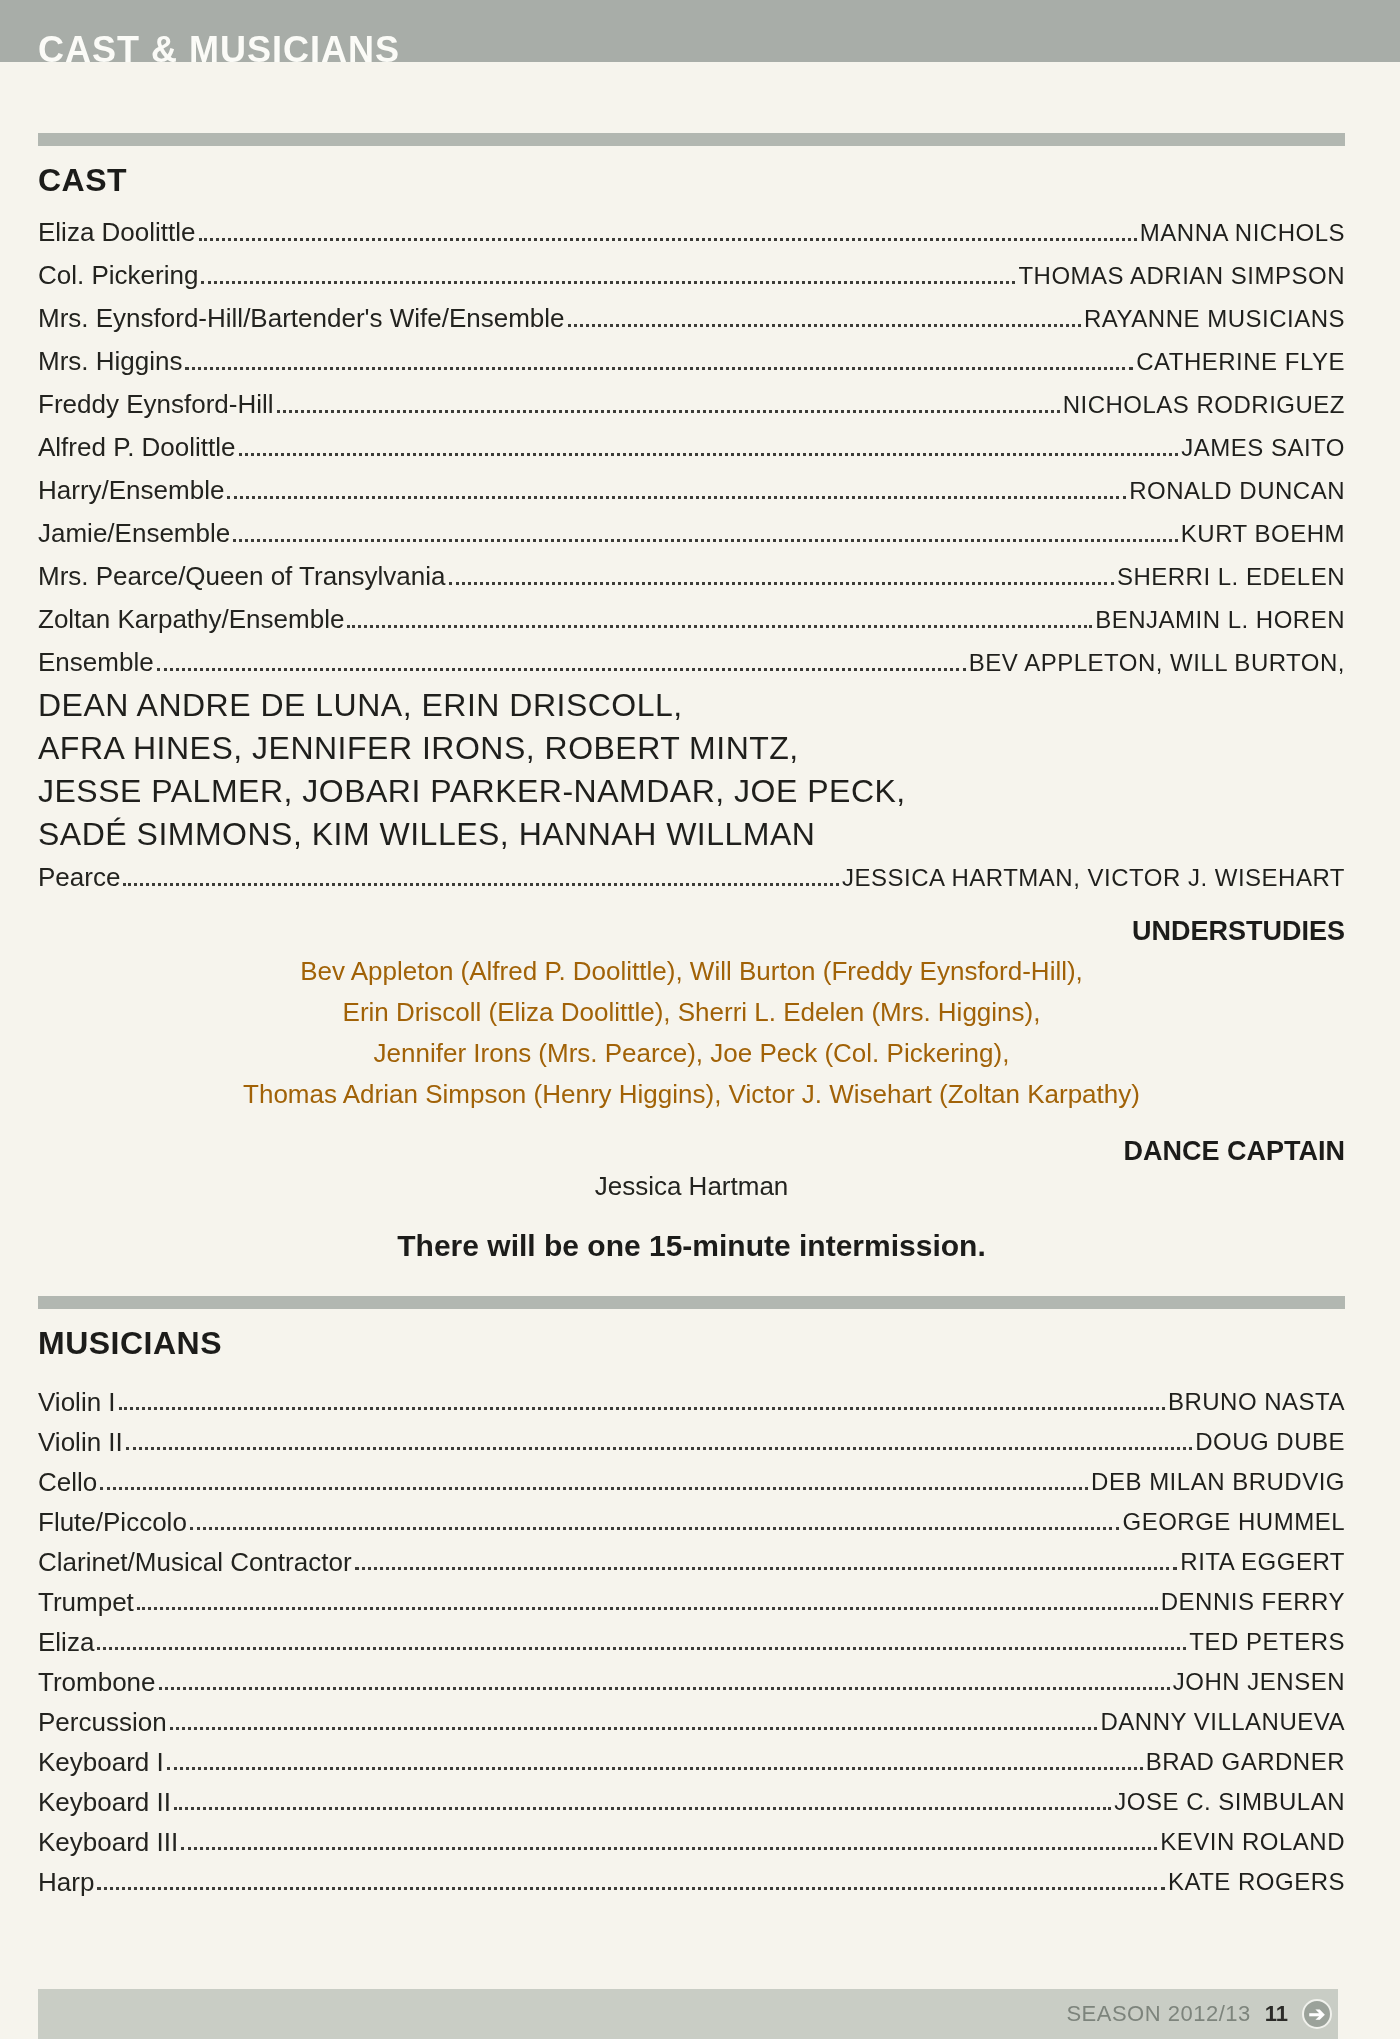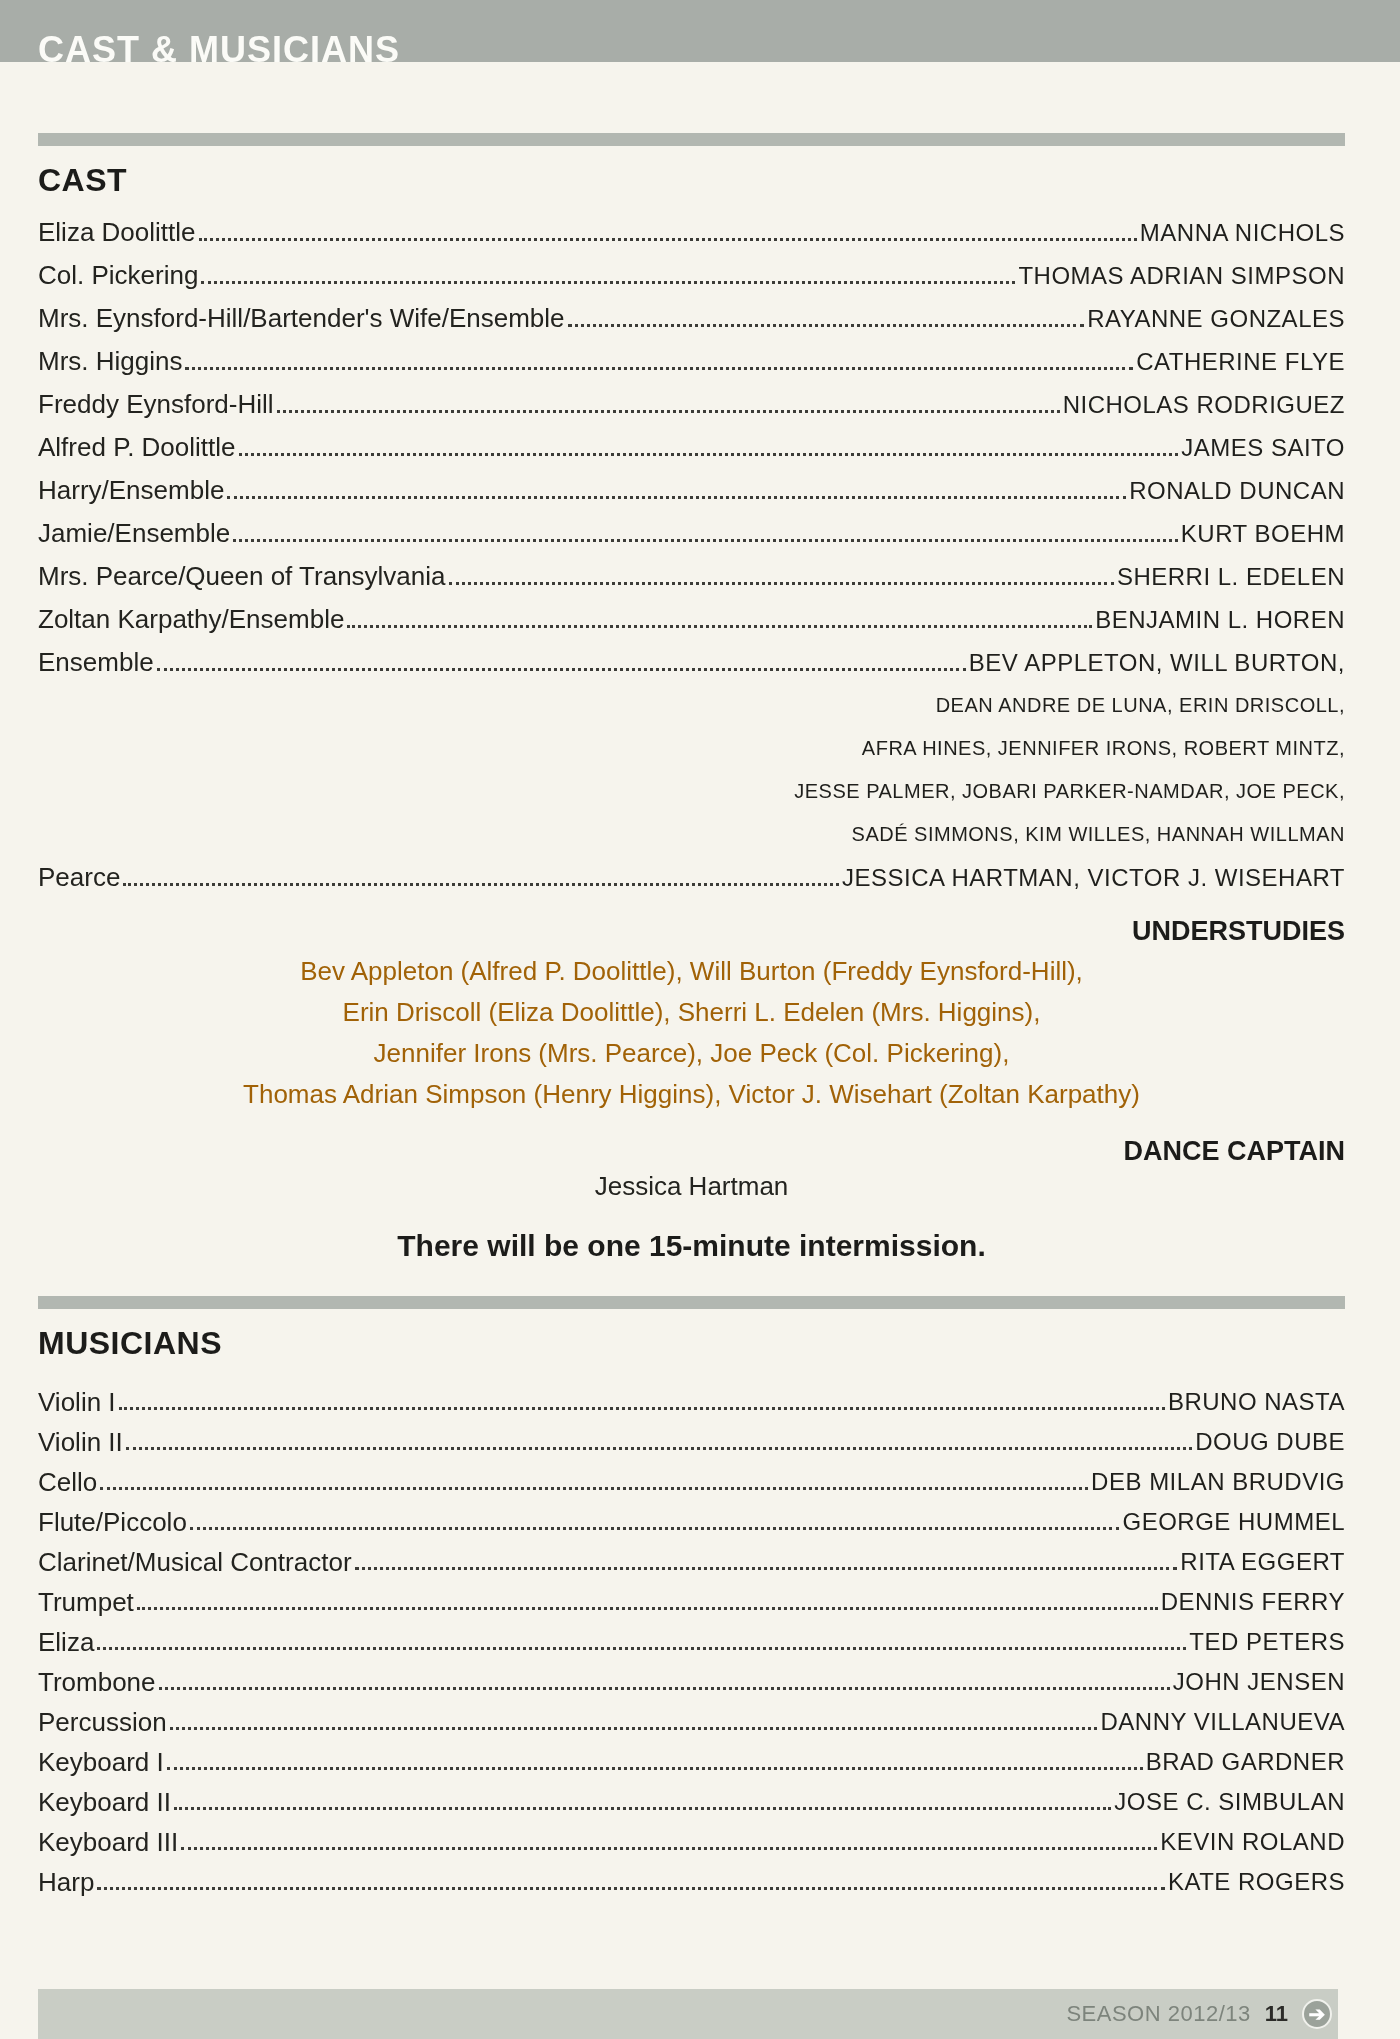--- a/index.html
+++ b/index.html
@@ -131,7 +131,7 @@
   <div class="row">
     <span class="role">Mrs. Eynsford-Hill/Bartender's Wife/Ensemble</span>
     <span class="leader"></span>
-    <span class="name">RAYANNE GONZALES</span>
+    <span class="name">RAYANNE MUSICIANS</span>
   </div>
 
   <div class="row">

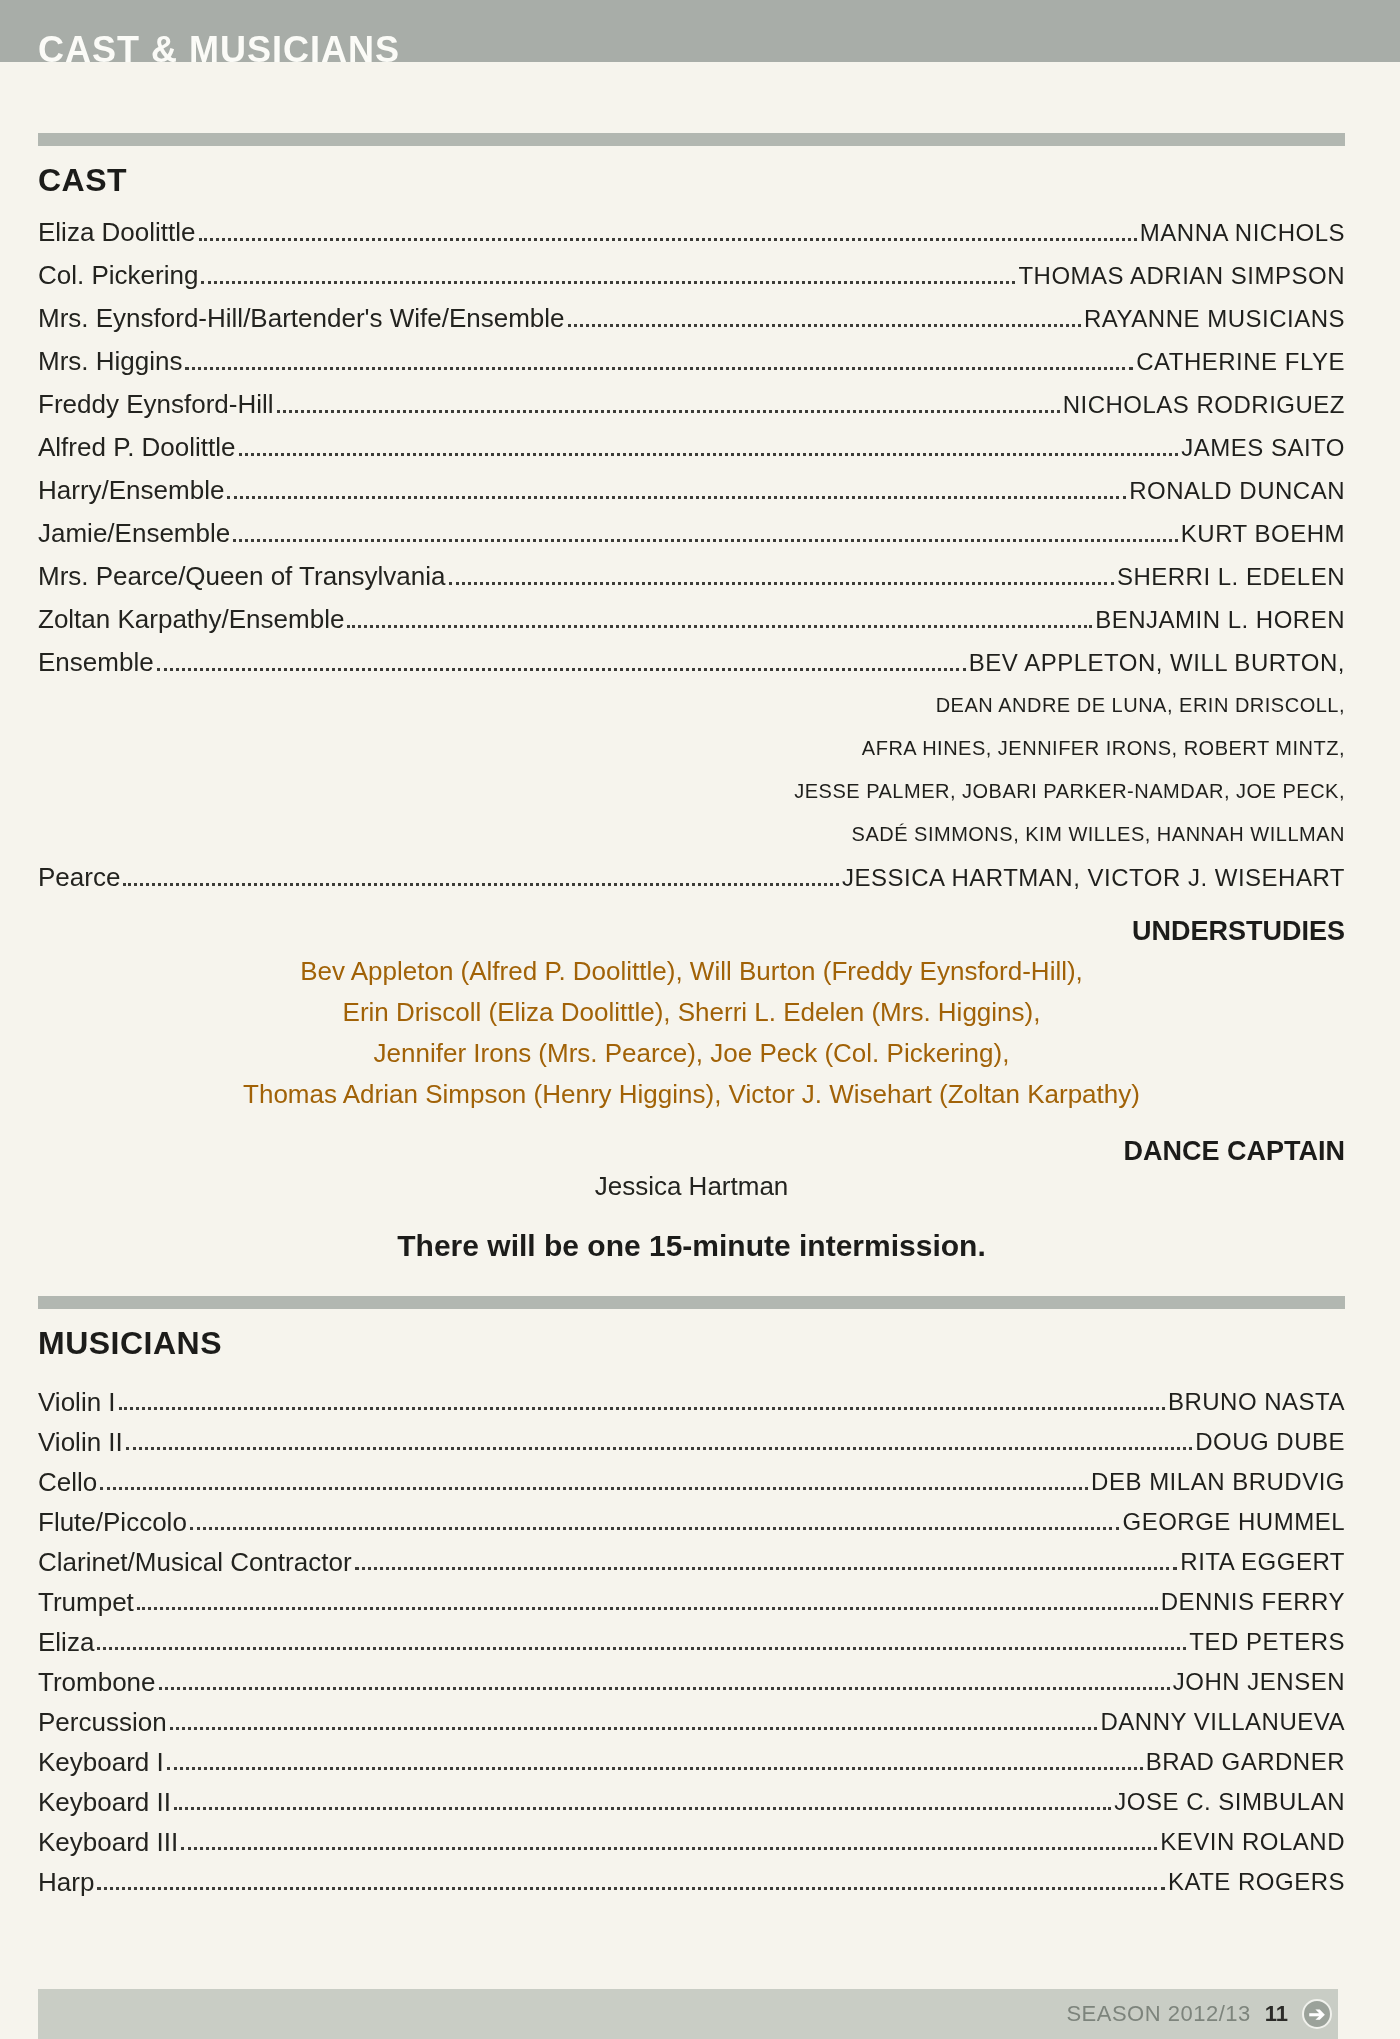--- a/index.html
+++ b/index.html
@@ -59,7 +59,7 @@
     font-size:24px; letter-spacing:0.5px; color:#1f1f1c;
   }
   .cont-line {
-    text-align:right; font-size:20px; letter-spacing:0.5px;
+    text-align:left; font-size:32px; letter-spacing:0.5px;
     height:43px; line-height:43px; white-space:nowrap; color:#1f1f1c;
   }
   .centered-heading {

